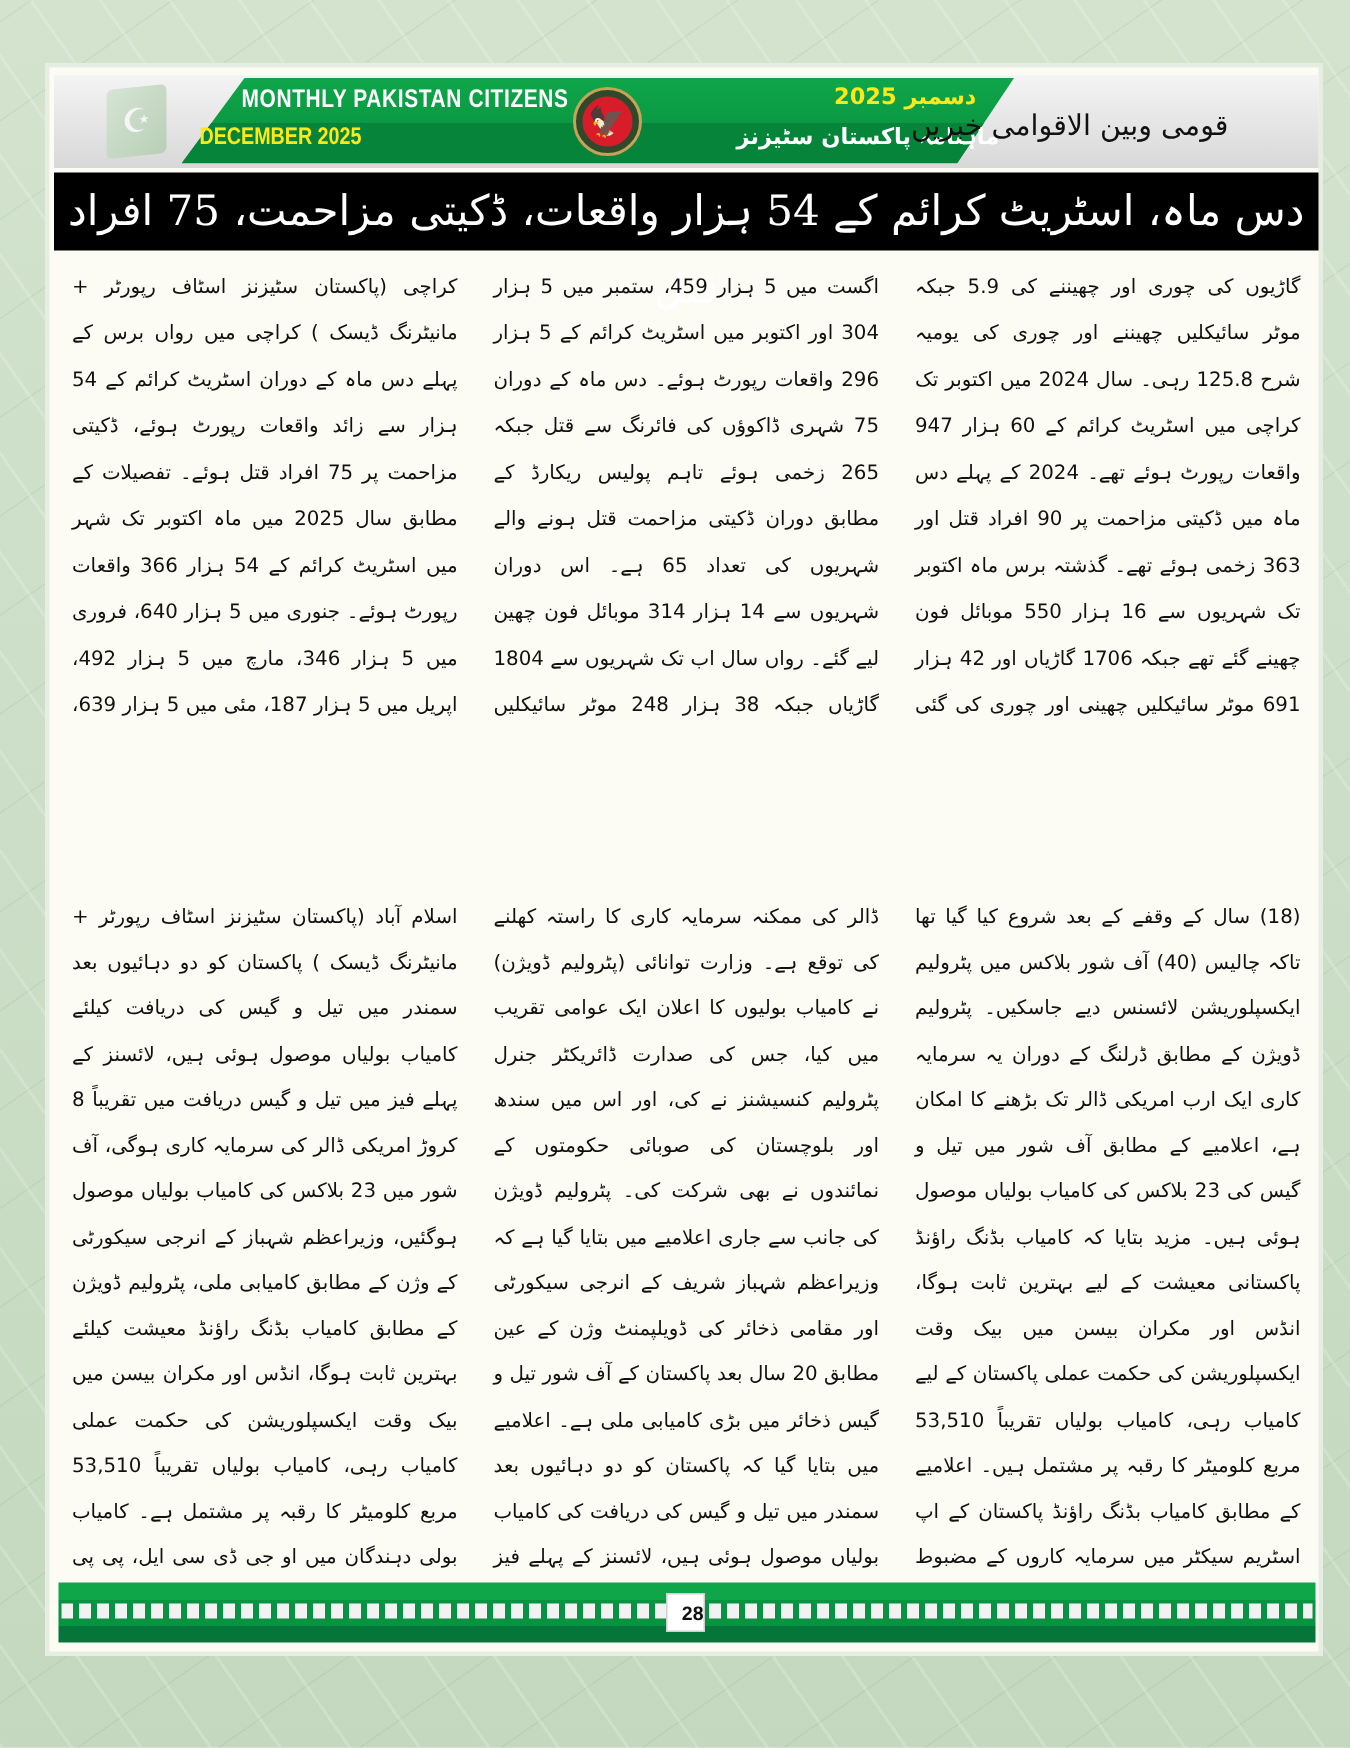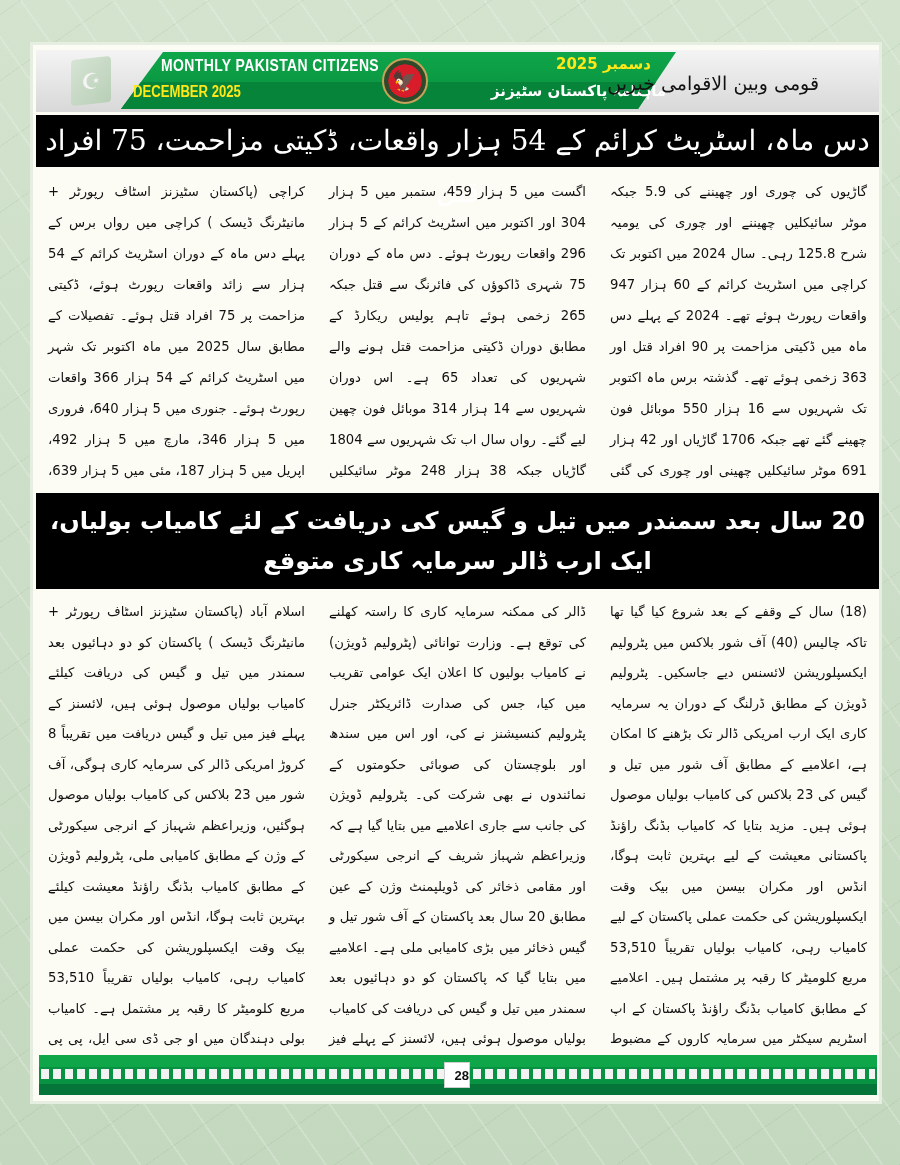--- a/index.html
+++ b/index.html
@@ -141,7 +141,6 @@
     </div>
   </div>
 
-  <div class="headline h2">20 سال بعد سمندر میں تیل و گیس کی دریافت کے لئے کامیاب بولیاں، ایک ارب ڈالر سرمایہ کاری متوقع</div>
 
   <div class="cols cols-2">
     <div class="col">

